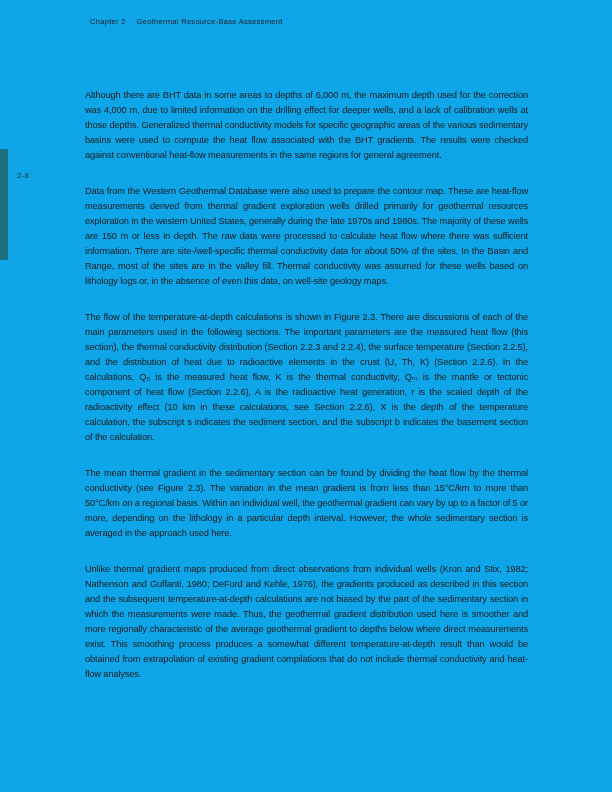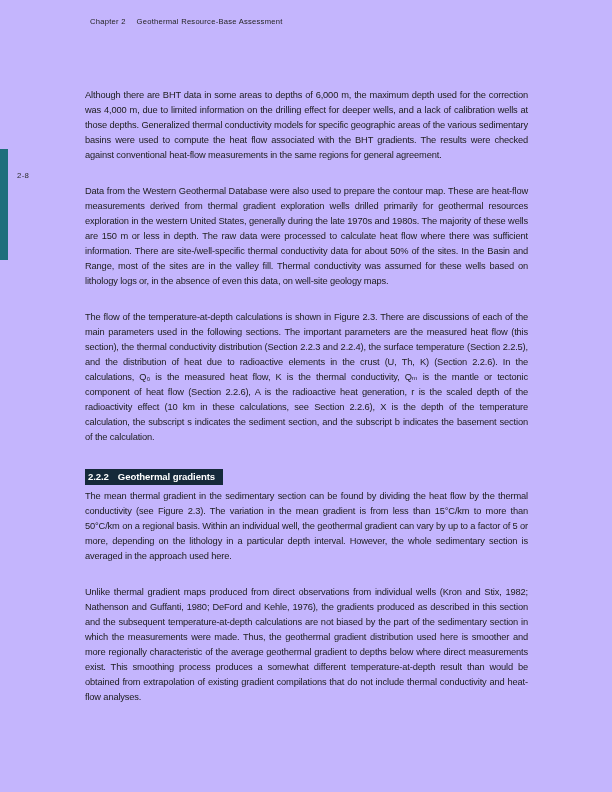--- a/index.html
+++ b/index.html
@@ -7,7 +7,7 @@
     position: relative;
     width: 612px;
     height: 792px;
-    background: #c4b5fd;
+    background: #0ea5e9;
     overflow: hidden;
     font-family: "Liberation Sans", "DejaVu Sans", sans-serif;
     color: #1c1c1c;

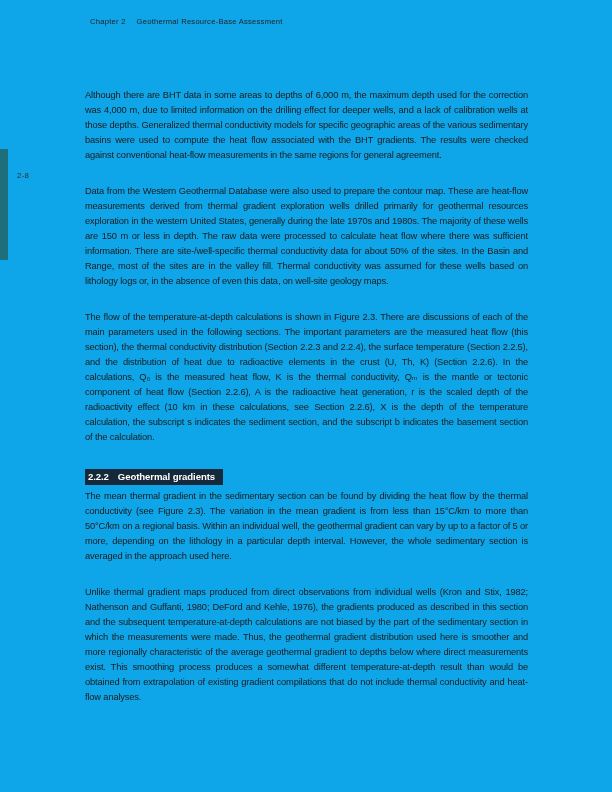--- a/index.html
+++ b/index.html
@@ -86,9 +86,6 @@
 
     <p class="body-para" style="color: rgb(28, 28, 28);">The flow of the temperature-at-depth calculations is shown in Figure 2.3. There are discussions of each of the main parameters used in the following sections. The important parameters are the measured heat flow (this section), the thermal conductivity distribution (Section 2.2.3 and 2.2.4), the surface temperature (Section 2.2.5), and the distribution of heat due to radioactive elements in the crust (U, Th, K) (Section 2.2.6). In the calculations, Q₀ is the measured heat flow, K is the thermal conductivity, Qₘ is the mantle or tectonic component of heat flow (Section 2.2.6), A is the radioactive heat generation, r is the scaled depth of the radioactivity effect (10 km in these calculations, see Section 2.2.6), X is the depth of the temperature calculation, the subscript s indicates the sediment section, and the subscript b indicates the basement section of the calculation.</p>
 
-    <div class="section-heading" style="background: rgb(21, 41, 58);">
-      <span class="section-number">2.2.2</span><span class="section-title">Geothermal gradients</span>
-    </div>
 
     <p class="body-para" style="color: rgb(28, 28, 28);">The mean thermal gradient in the sedimentary section can be found by dividing the heat flow by the thermal conductivity (see Figure 2.3). The variation in the mean gradient is from less than 15°C/km to more than 50°C/km on a regional basis. Within an individual well, the geothermal gradient can vary by up to a factor of 5 or more, depending on the lithology in a particular depth interval. However, the whole sedimentary section is averaged in the approach used here.</p>
 

